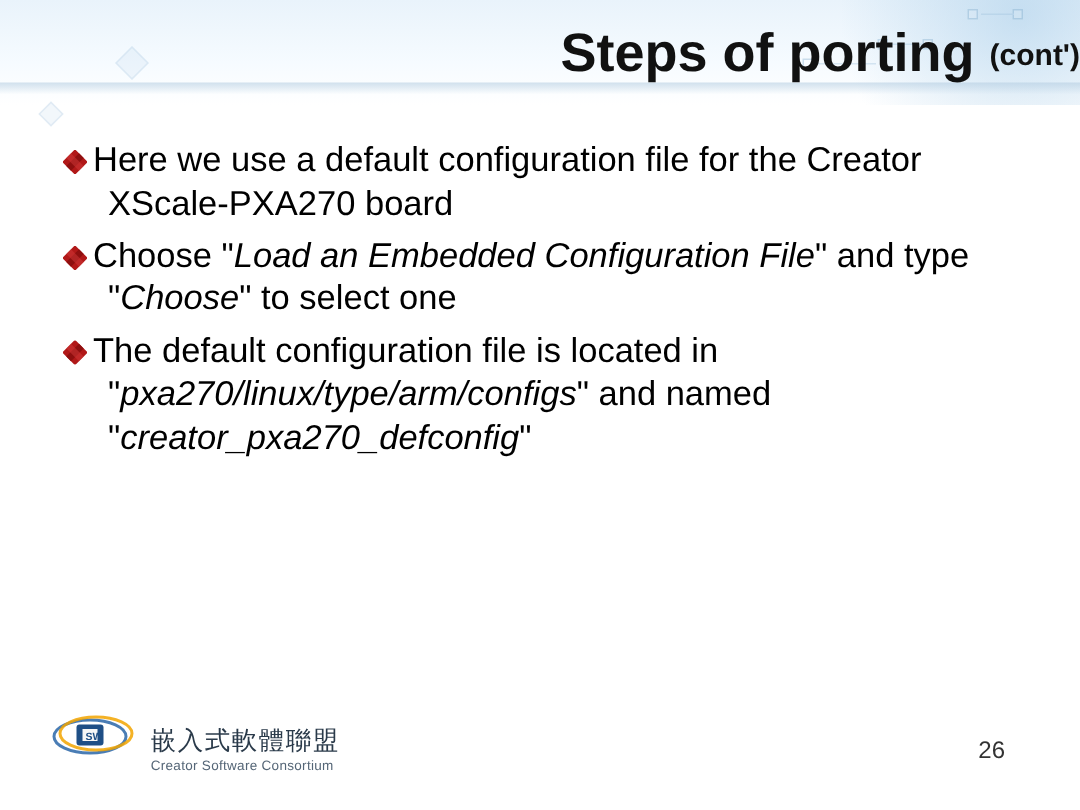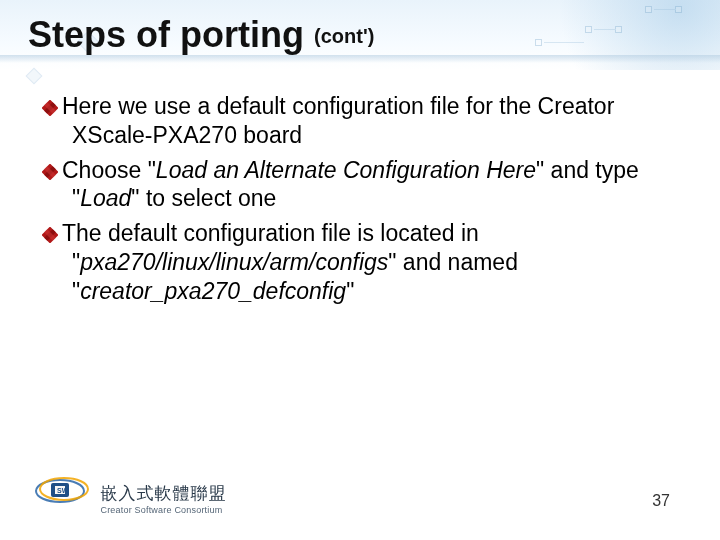--- a/index.html
+++ b/index.html
@@ -61,7 +61,7 @@
     position: absolute;
     top: 14px;
     left: 0; right: 0;
-    text-align: left;
+    text-align: right;
     font-size: 36px;
     font-weight: bold;
     color: #111;

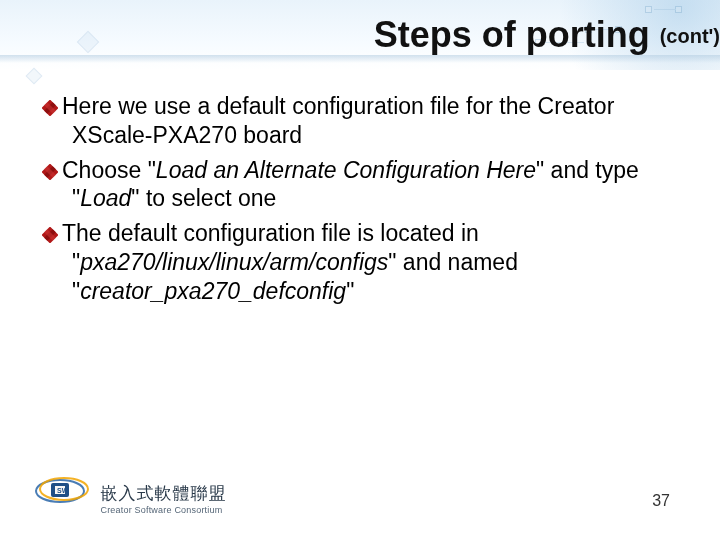--- a/index.html
+++ b/index.html
@@ -185,7 +185,7 @@
             <rect x="-6" y="-2.2" width="12" height="4.4" fill="#d23a3a" opacity="0.5"></rect>
           </g>
         </svg>
-    </span><span>Choose "</span><span class="italic">Load an Alternate Configuration Here</span><span>" and type "</span><span class="italic">Load</span><span>" to select one</span>
+    </span><span>Choose "</span><span class="italic">Load an Embedded Configuration File</span><span>" and type "</span><span class="italic">Load</span><span>" to select one</span>
   </div>
 
   <div class="bullet-item">

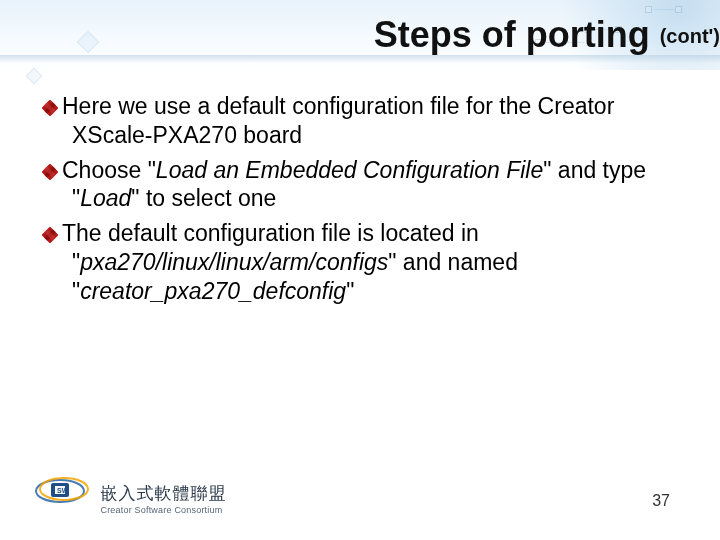--- a/index.html
+++ b/index.html
@@ -185,7 +185,7 @@
             <rect x="-6" y="-2.2" width="12" height="4.4" fill="#d23a3a" opacity="0.5"></rect>
           </g>
         </svg>
-    </span><span>Choose "</span><span class="italic">Load an Embedded Configuration File</span><span>" and type "</span><span class="italic">Load</span><span>" to select one</span>
+    </span><span>Choose "</span><span class="italic">Load an Embedded Configuration File</span><span>" and type "</span><span class="italic">Choose</span><span>" to select one</span>
   </div>
 
   <div class="bullet-item">

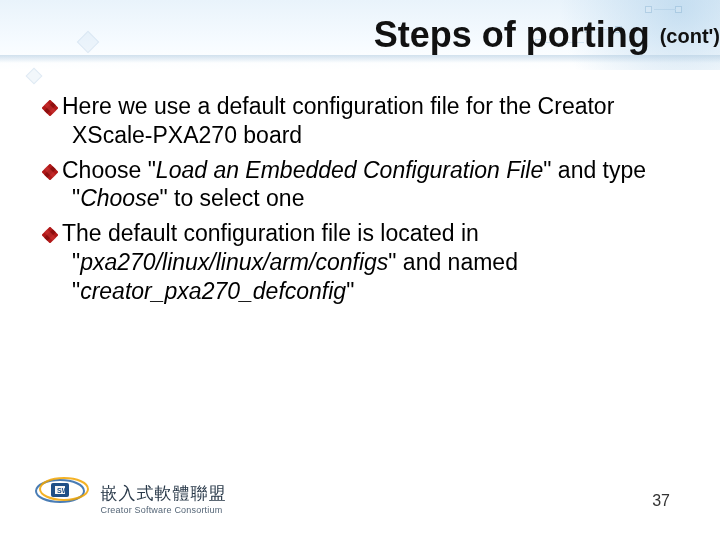--- a/index.html
+++ b/index.html
@@ -197,7 +197,7 @@
             <rect x="-6" y="-2.2" width="12" height="4.4" fill="#d23a3a" opacity="0.5"></rect>
           </g>
         </svg>
-    </span><span>The default configuration file is located in "</span><span class="italic">pxa270/linux/linux/arm/configs</span><span>" and named "</span><span class="italic">creator_pxa270_defconfig</span><span>"</span>
+    </span><span>The default configuration file is located in "</span><span class="italic">pxa270/linux/type/arm/configs</span><span>" and named "</span><span class="italic">creator_pxa270_defconfig</span><span>"</span>
   </div>
 
 </div>

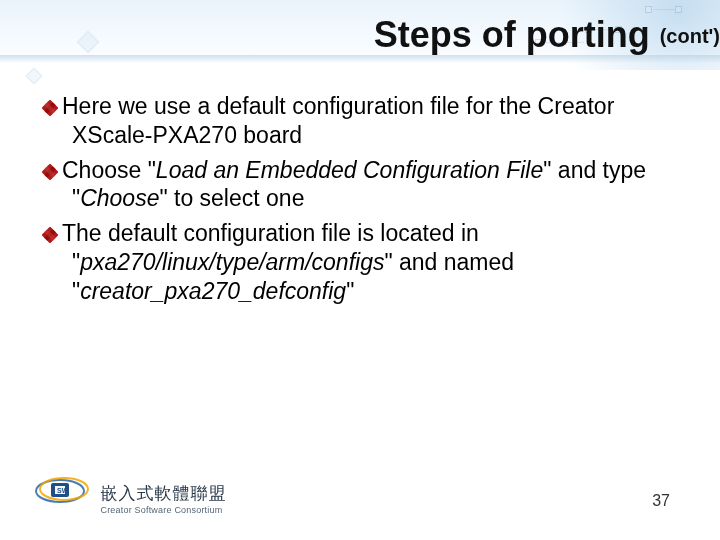--- a/index.html
+++ b/index.html
@@ -218,6 +218,6 @@
   </span>
 </div>
 
-<div class="pagenum">37</div>
+<div class="pagenum">26</div>
 
 </body></html>

